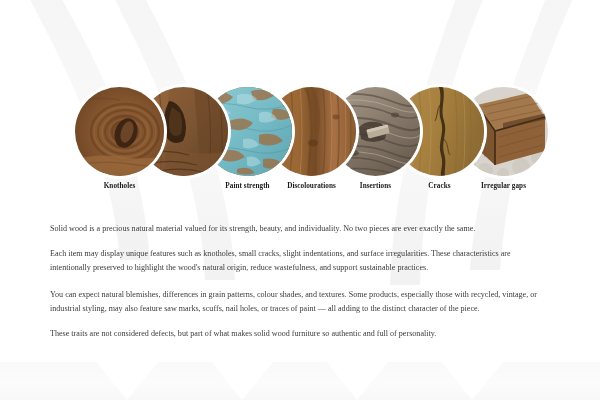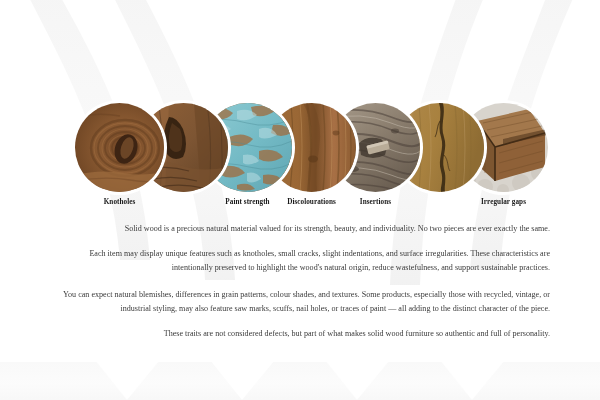--- a/index.html
+++ b/index.html
@@ -54,7 +54,7 @@
   }
   .feature {
     position: absolute;
-    top: 16px;
+    top: 0;
     width: 89px;
   }
   .circle-wrap {

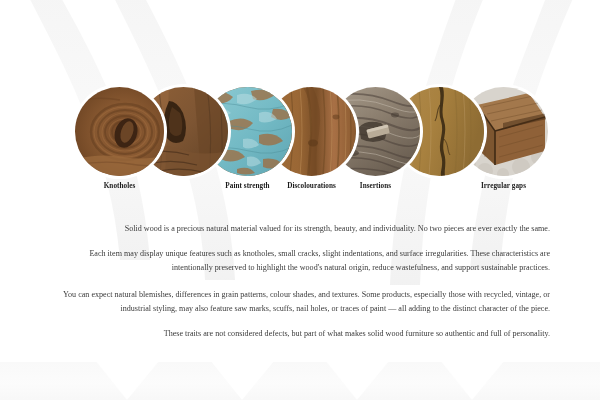--- a/index.html
+++ b/index.html
@@ -357,6 +357,7 @@
           </svg>
         </div>
       </div>
+      <div class="caption">Cracks</div>
     </div>
 
     <div class="feature" style="left:459px; z-index:1;">

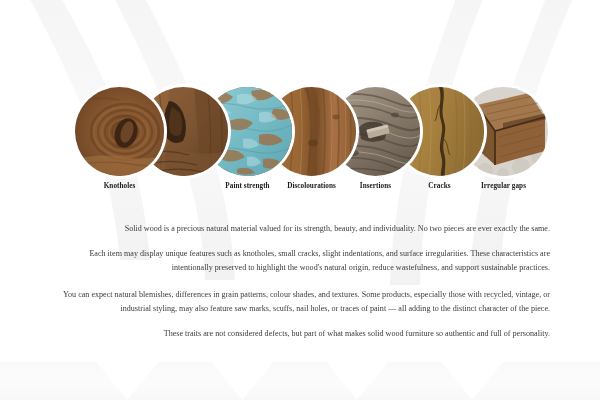--- a/index.html
+++ b/index.html
@@ -102,7 +102,7 @@
     font-size: 8.1px;
     line-height: 14.2px;
     color: #3a3a3a;
-    text-align: right;
+    text-align: left;
     margin: 0 0 8px 0;
   }
   .para.p1 { margin-bottom: 11px; }

